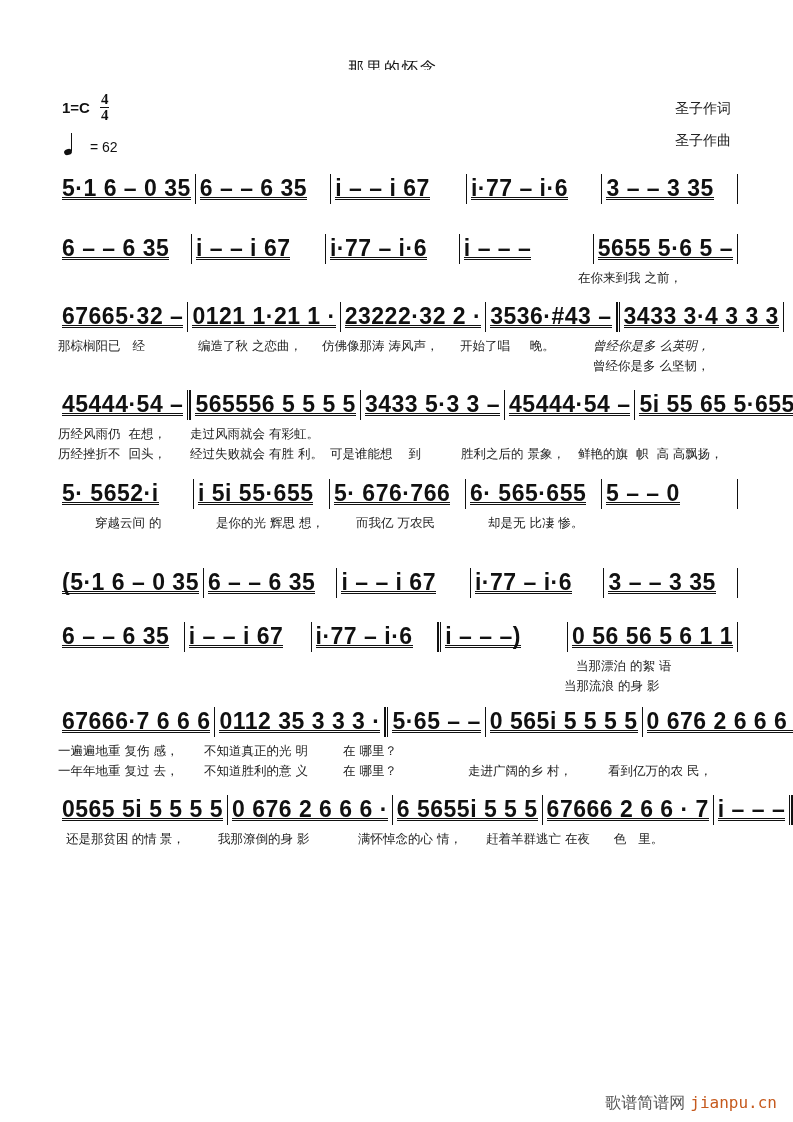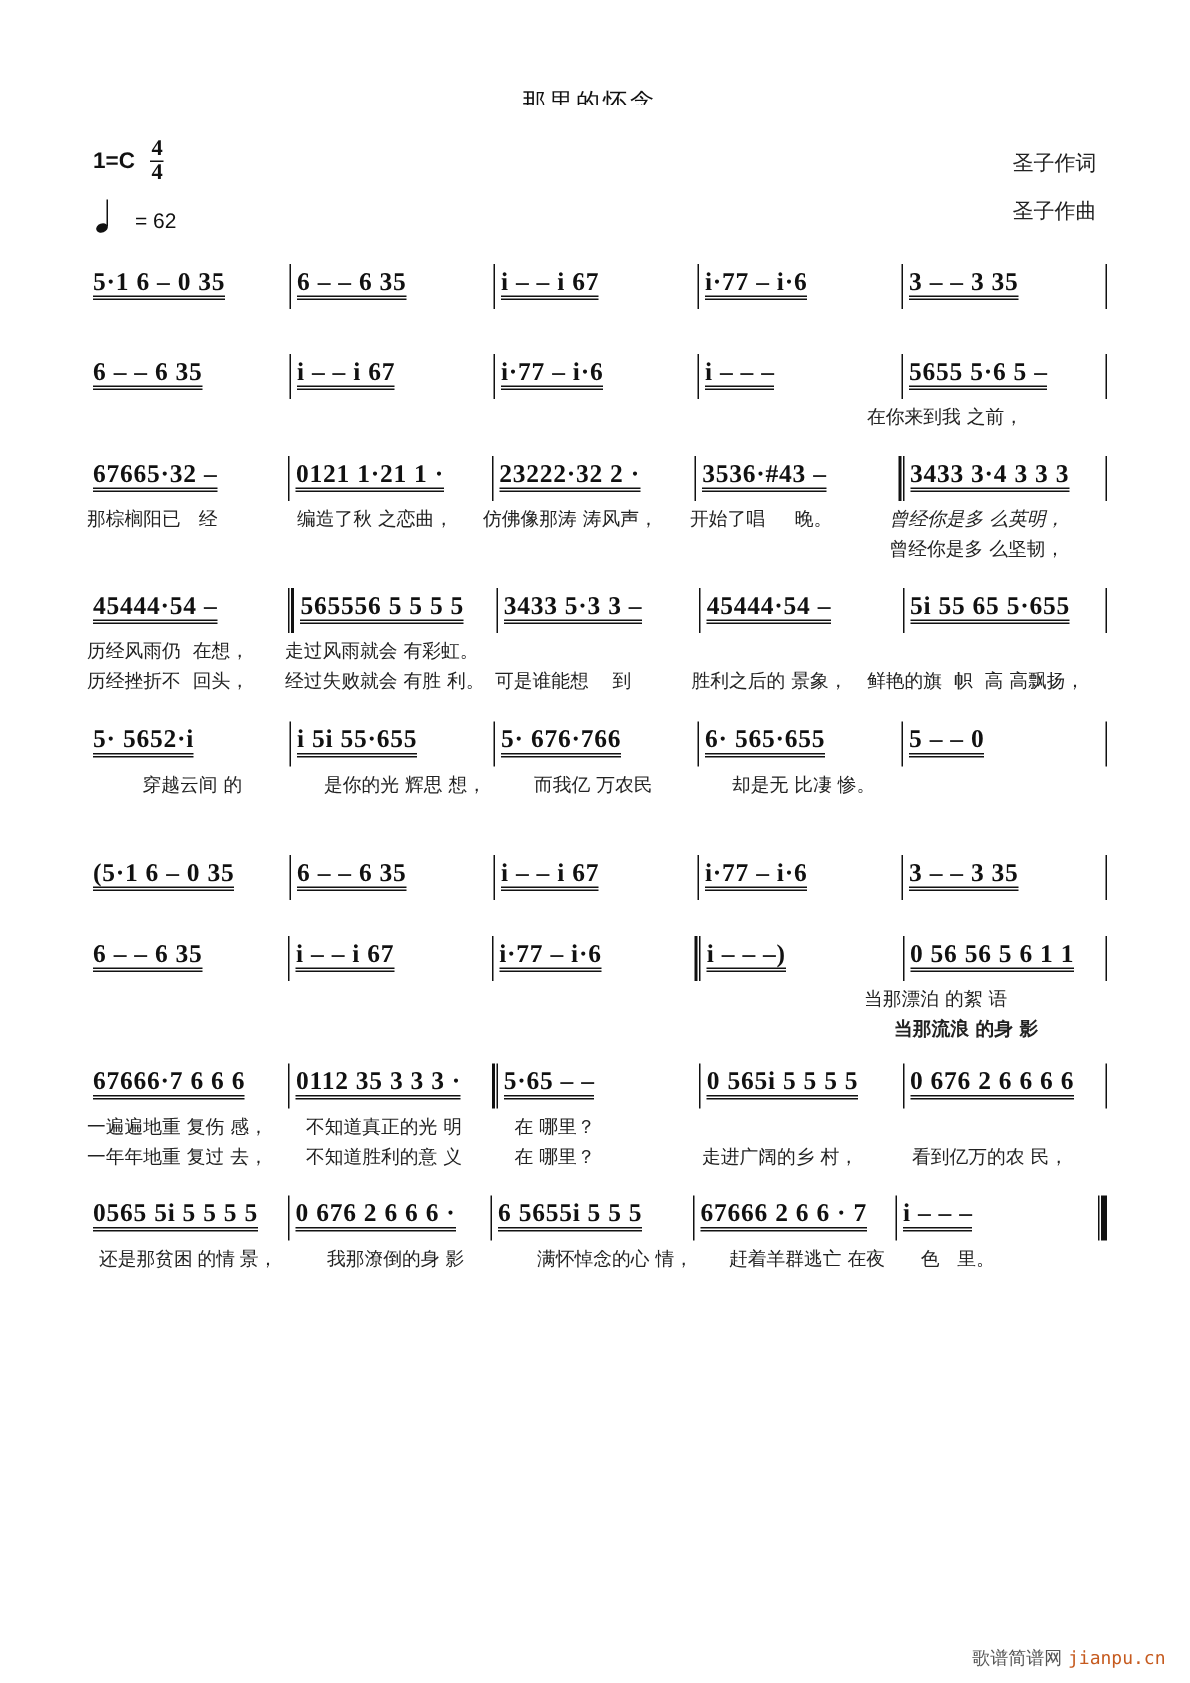--- a/index.html
+++ b/index.html
@@ -24,8 +24,8 @@
   .credit.mus { top: 132px; }
 
   .row { position: absolute; left: 58px; width: 680px; }
-  .notes { position: relative; height: 34px; display: flex; align-items: flex-end;
-           font-family: Liberation Serif, serif; font-weight: bold; font-size: 17px; letter-spacing: 0.5px; white-space: nowrap; }
+  .notes { position: relative; height: 34px; display: flex; align-items: center;
+           font-family: Liberation Sans, sans-serif; font-weight: bold; font-size: 23px; letter-spacing: 0.5px; white-space: nowrap; }
   .measure { flex: 1; padding: 0 4px; position: relative; height: 100%; display: flex; align-items: center; }
   .bar { width: 1px; height: 30px; background: #111; flex: 0 0 1px; }
   .bar.rep-start { width: 4px; border-left: 2px solid #111; border-right: 1px solid #111; background: transparent; }

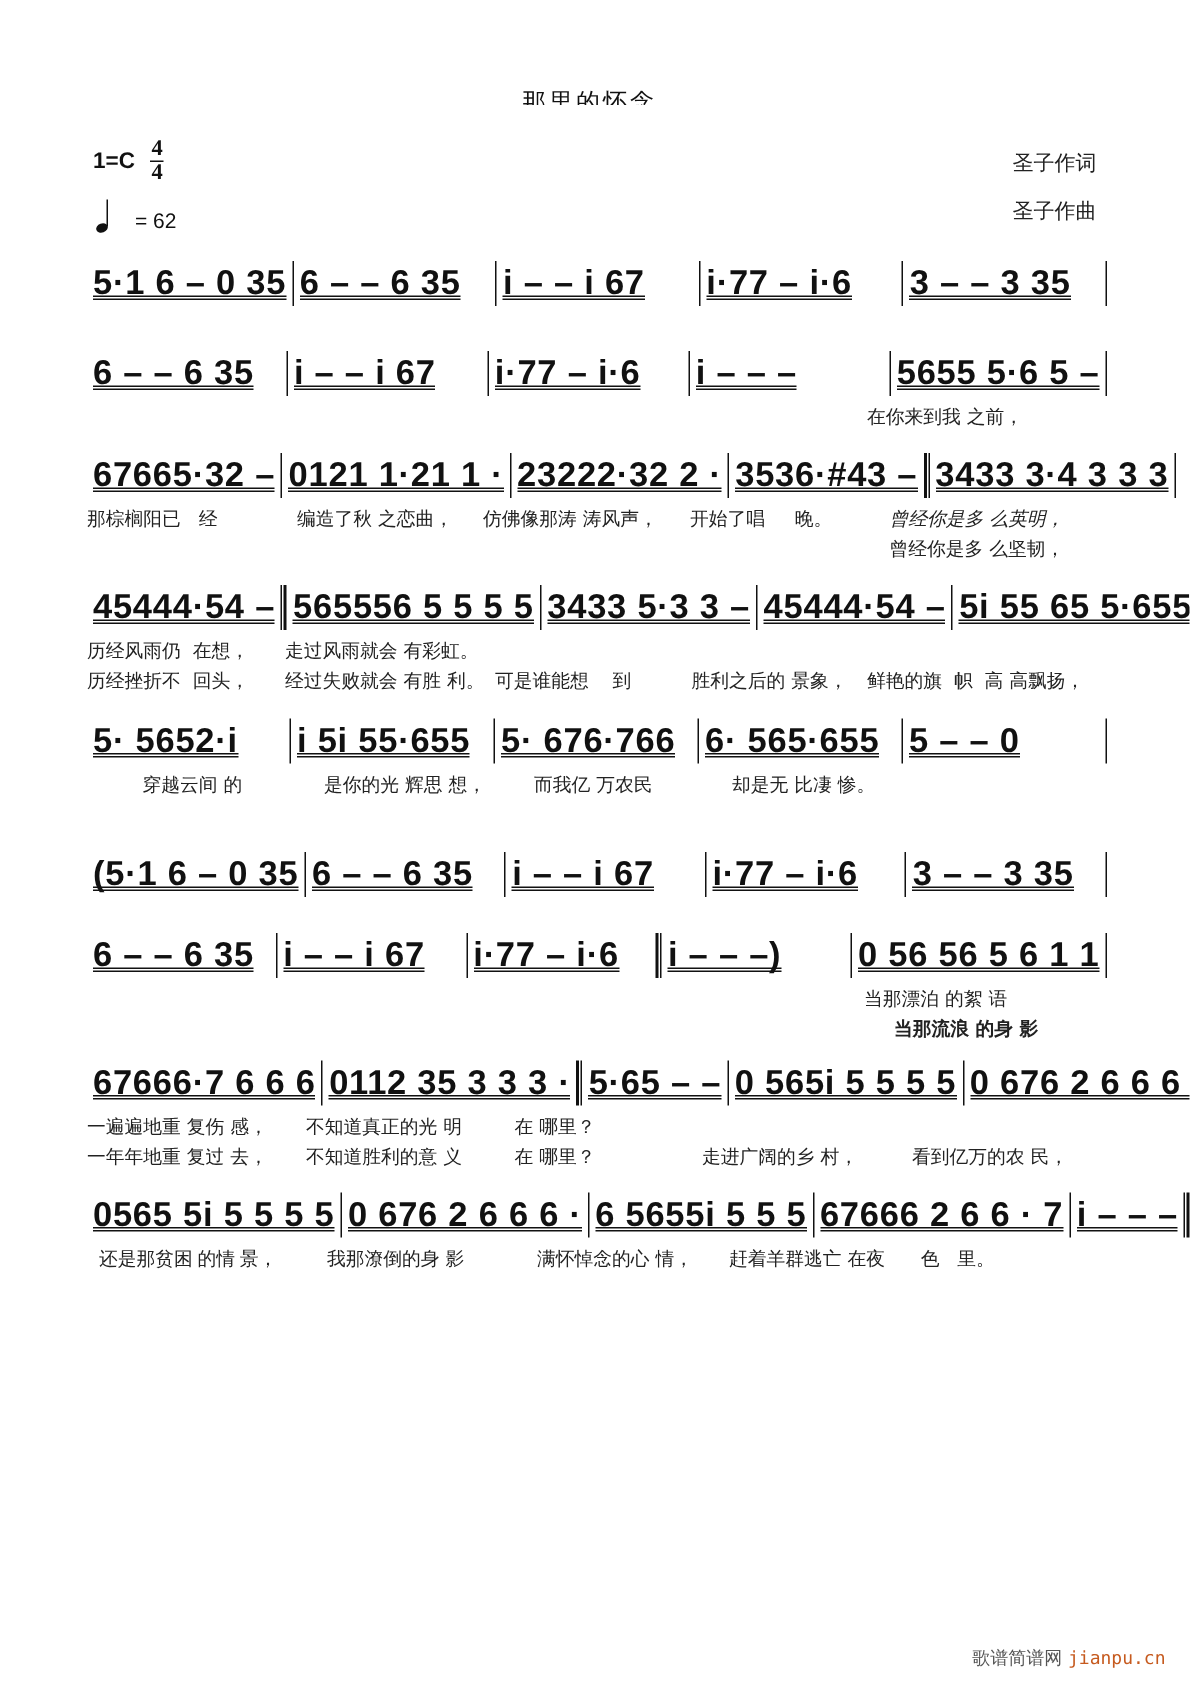--- a/index.html
+++ b/index.html
@@ -235,7 +235,7 @@
         </span>
         <span class="bar"></span>
       </div>
-      <div class="lyrics"><div style="left: 518px; top: 2px;">当那漂泊 的絮 语</div><div style="left: 538px; top: 22px; font-weight: bold;">当那流浪 的身 影</div></div>
+      <div class="lyrics"><div style="left: 518px; top: 2px;">当那漂泊 的絮 语</div><div style="left: 506px; top: 22px;">当那流浪 的身 影</div></div>
     </div>
     <div class="row" style="top: 705px;">
       <div class="notes">

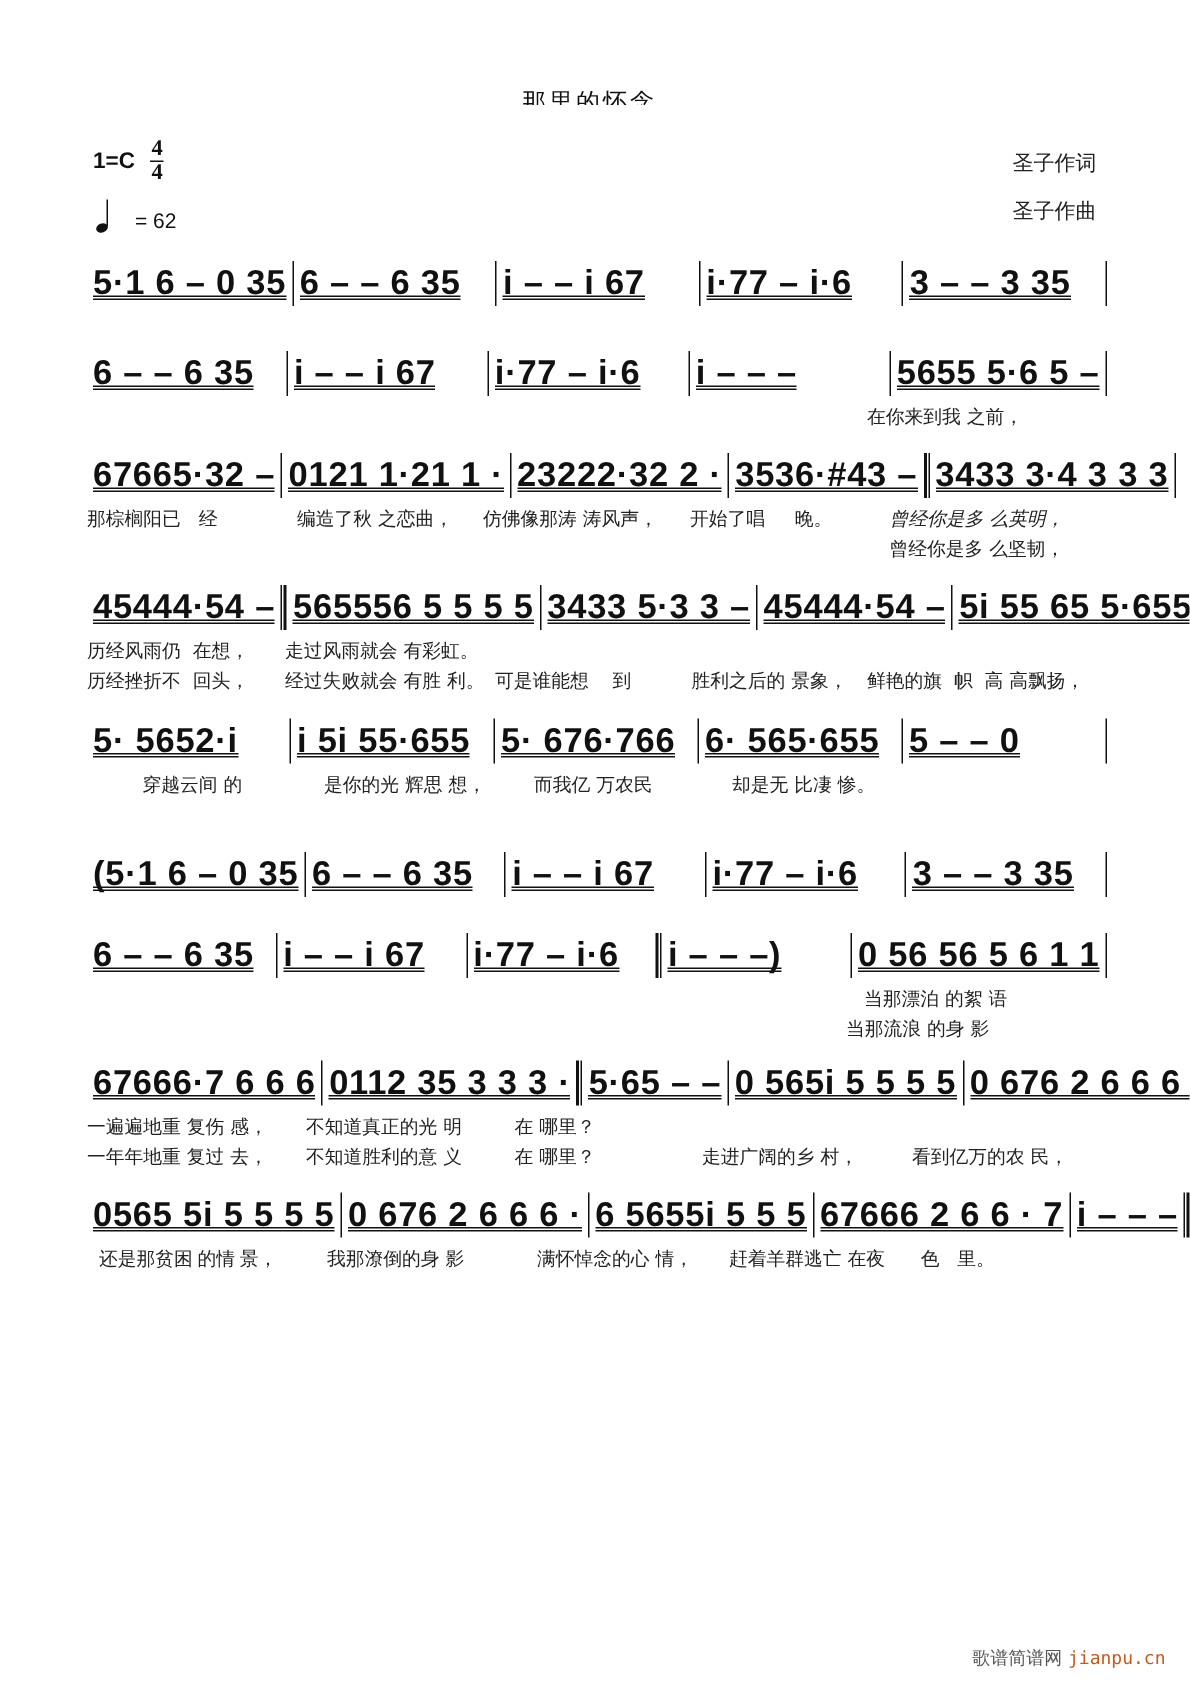--- a/index.html
+++ b/index.html
@@ -34,7 +34,7 @@
   .uul { border-bottom: 3px double #111; line-height: 18px; }
   .lyrics { font-size: 12.5px; color: #222; white-space: pre; line-height: 20px; position: relative; }
   .lyrics div { position: absolute; white-space: pre; }
-  .watermark { position: absolute; right: 16px; bottom: 8px; font-size: 12px; color: #555; }
+  .watermark { position: absolute; right: 16px; bottom: 8px; font-size: 16px; color: #555; }
   .watermark .site { color: #c65a1e; font-family: "DejaVu Sans Mono", monospace; }
 </style>
 </head>

